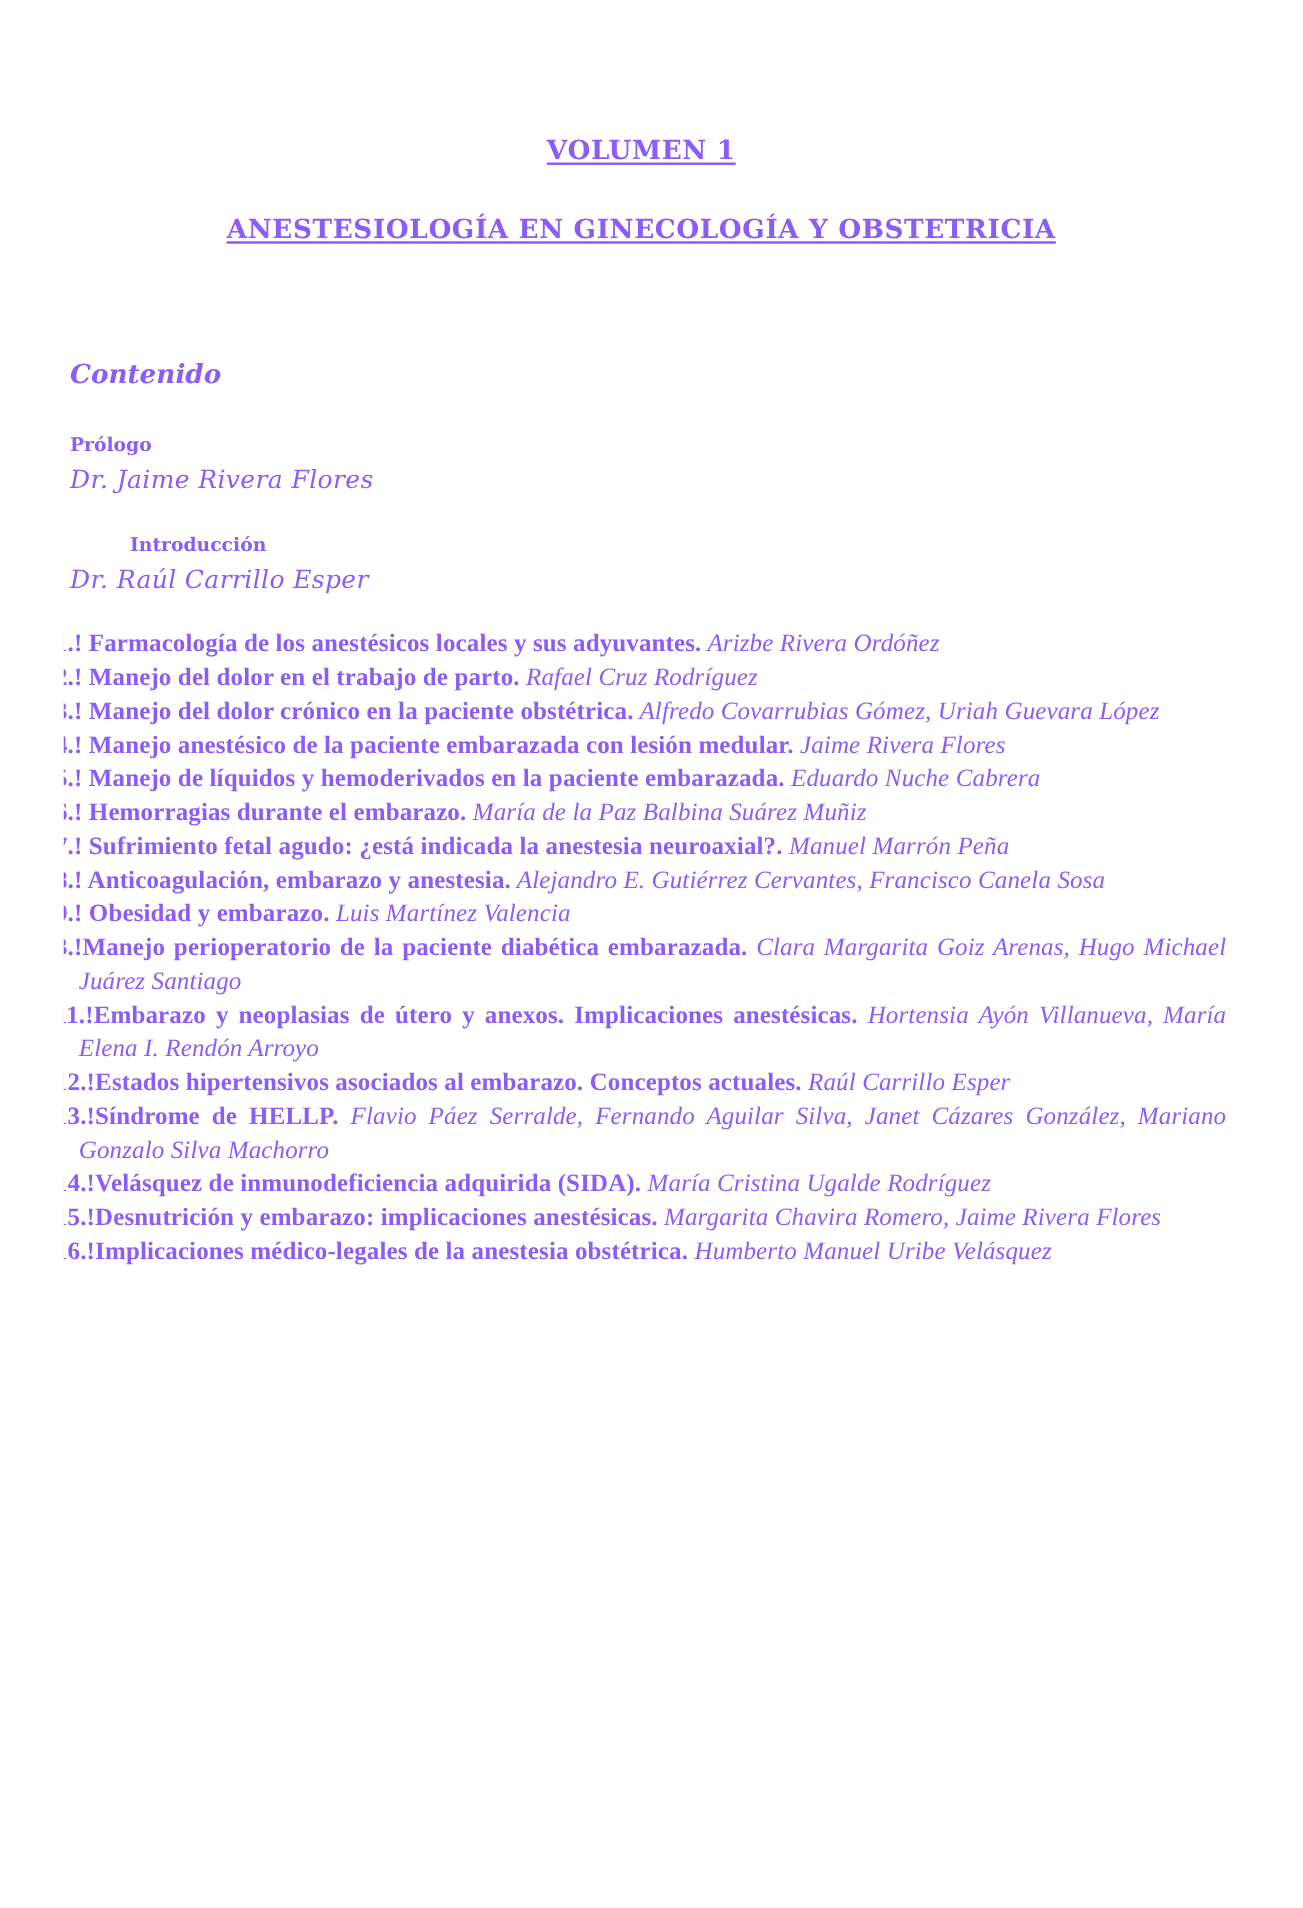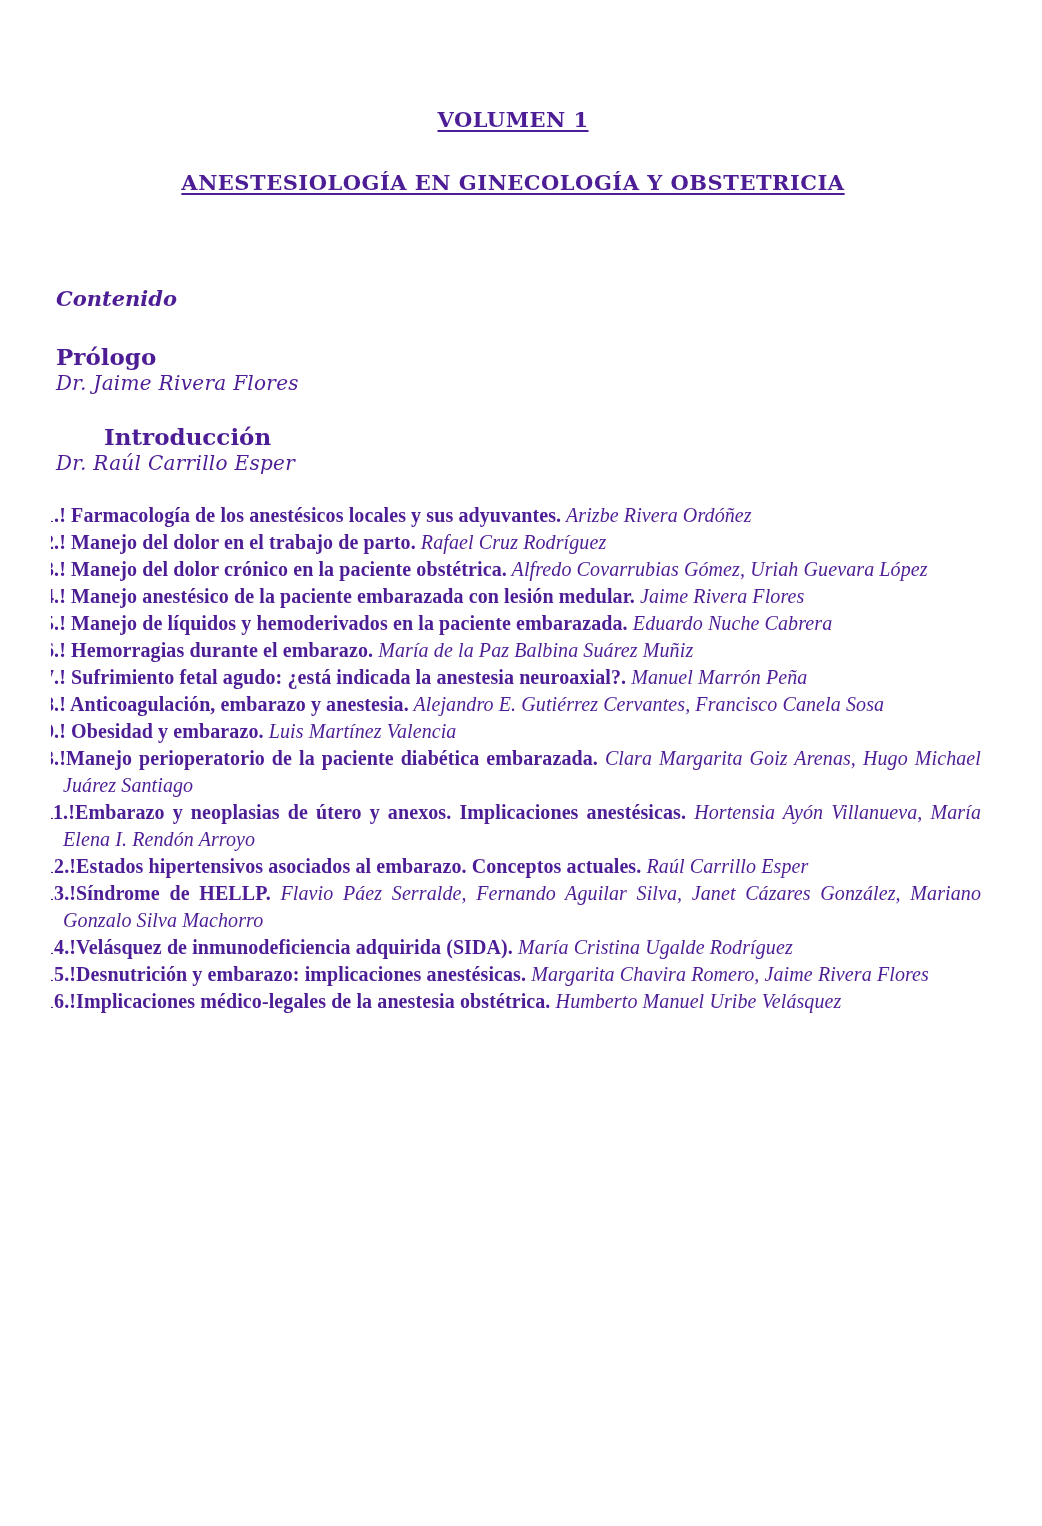--- a/index.html
+++ b/index.html
@@ -14,7 +14,7 @@
     background: #ffffff;
     overflow: hidden;
     font-family: "DejaVu Serif", "Liberation Serif", serif;
-    color: #4c1d95;
+    color: #8b5cf6;
   }
   .content {
     position: absolute;

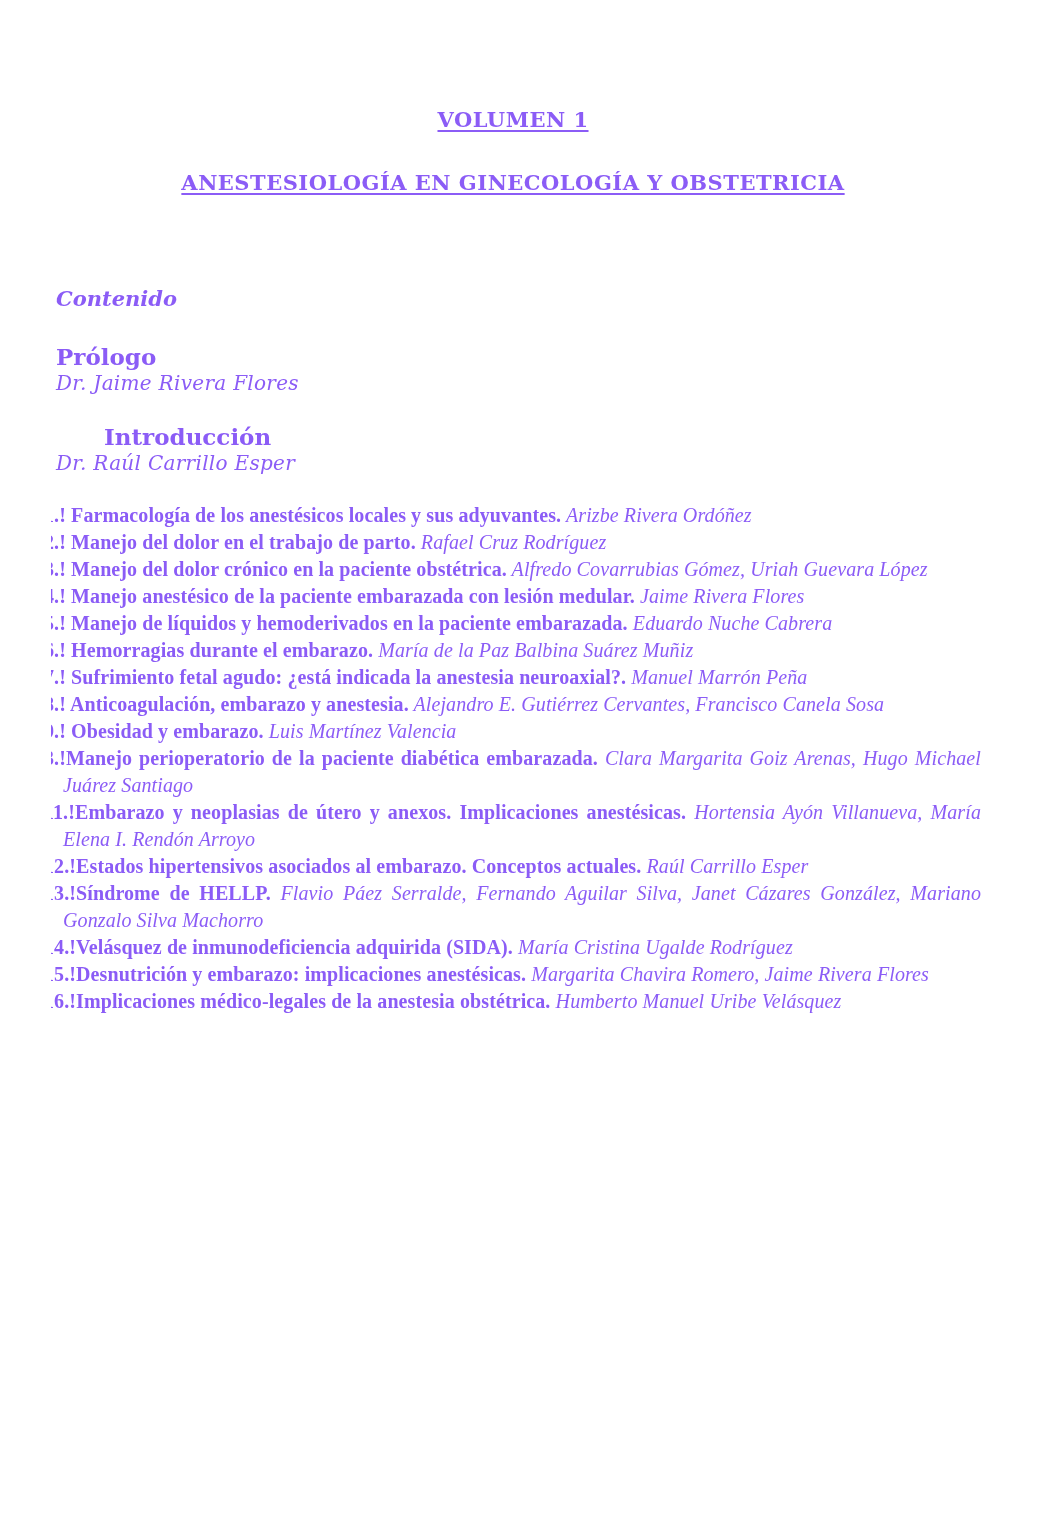--- a/index.html
+++ b/index.html
@@ -52,7 +52,7 @@
     position: absolute;
     left: 11px;
     font-weight: bold;
-    font-size: 23px;
+    font-size: 15px;
     line-height: 27px;
   }
   .front-author {

